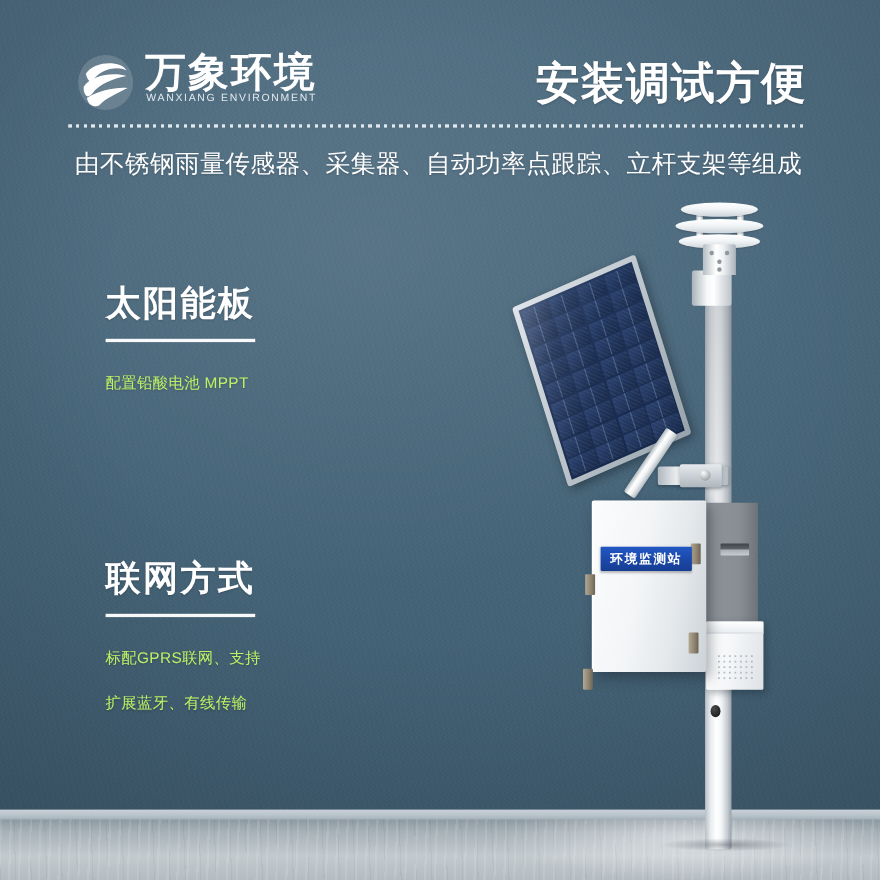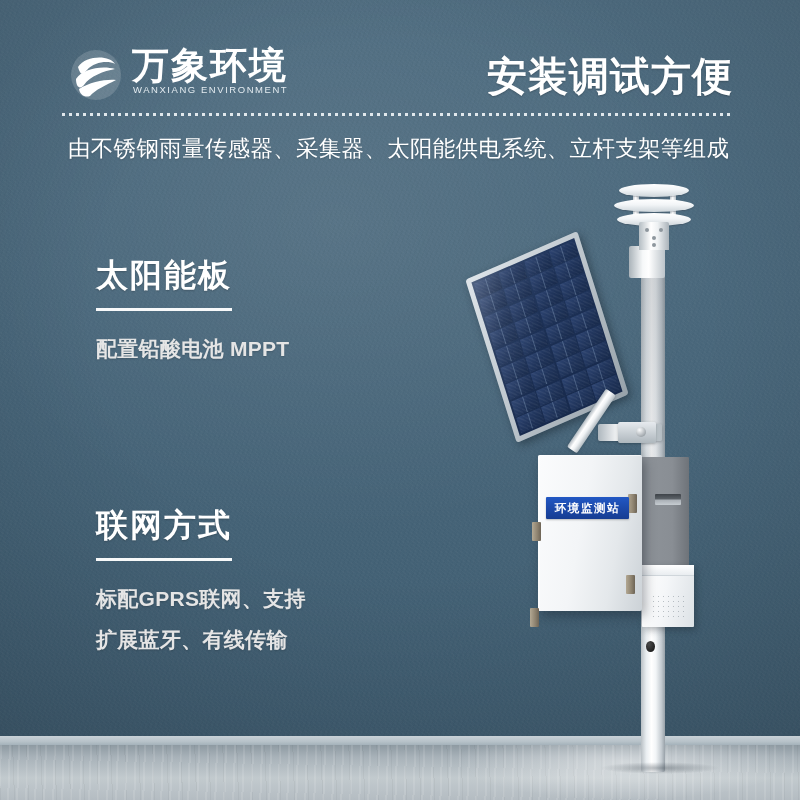--- a/index.html
+++ b/index.html
@@ -348,7 +348,7 @@
 
   <div class="dotline"></div>
 
-  <div class="subtitle">由不锈钢雨量传感器、采集器、太阳能供电系统、立杆支架等组成</div>
+  <div class="subtitle">由不锈钢雨量传感器、采集器、自动功率点跟踪、立杆支架等组成</div>
 
   <div class="feature" id="feature-solar">
     <div class="feature-title">太阳能板</div>

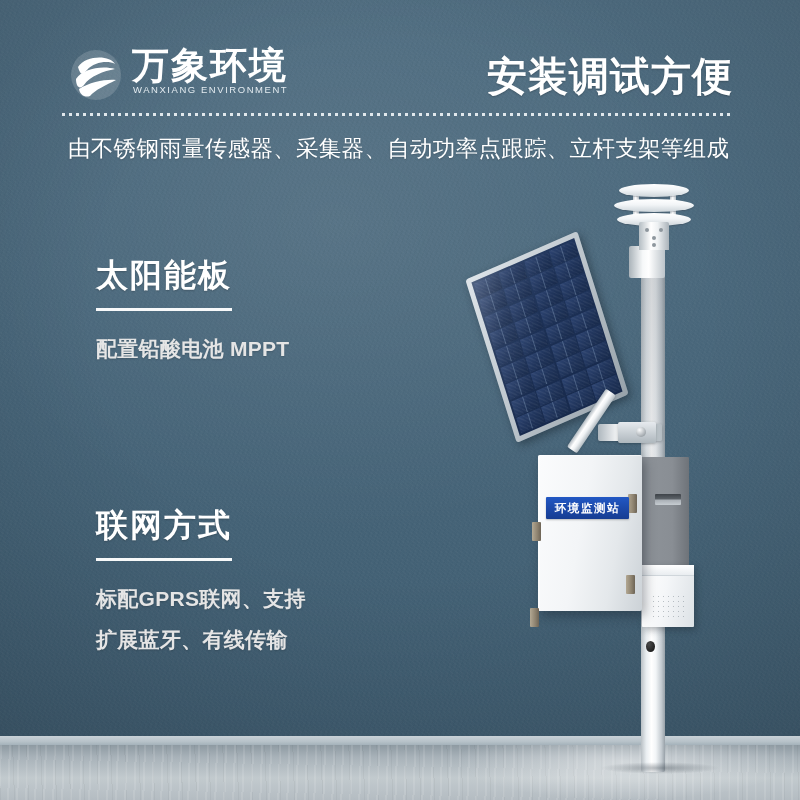--- a/index.html
+++ b/index.html
@@ -104,10 +104,9 @@
     margin-top:13px; margin-bottom:17px; opacity:.96;
   }
   .feature-line {
-    font-size:21px; color:#e5e5e5; line-height:41px;
+    font-size:14px; color:#bef264; line-height:41px;
     white-space:nowrap; letter-spacing:.3px;
     text-shadow:0 1px 2px rgba(0,0,0,.16);
-    font-weight:bold;
   }
   #feature-solar { top:255px; }
   #feature-network { top:505px; }

